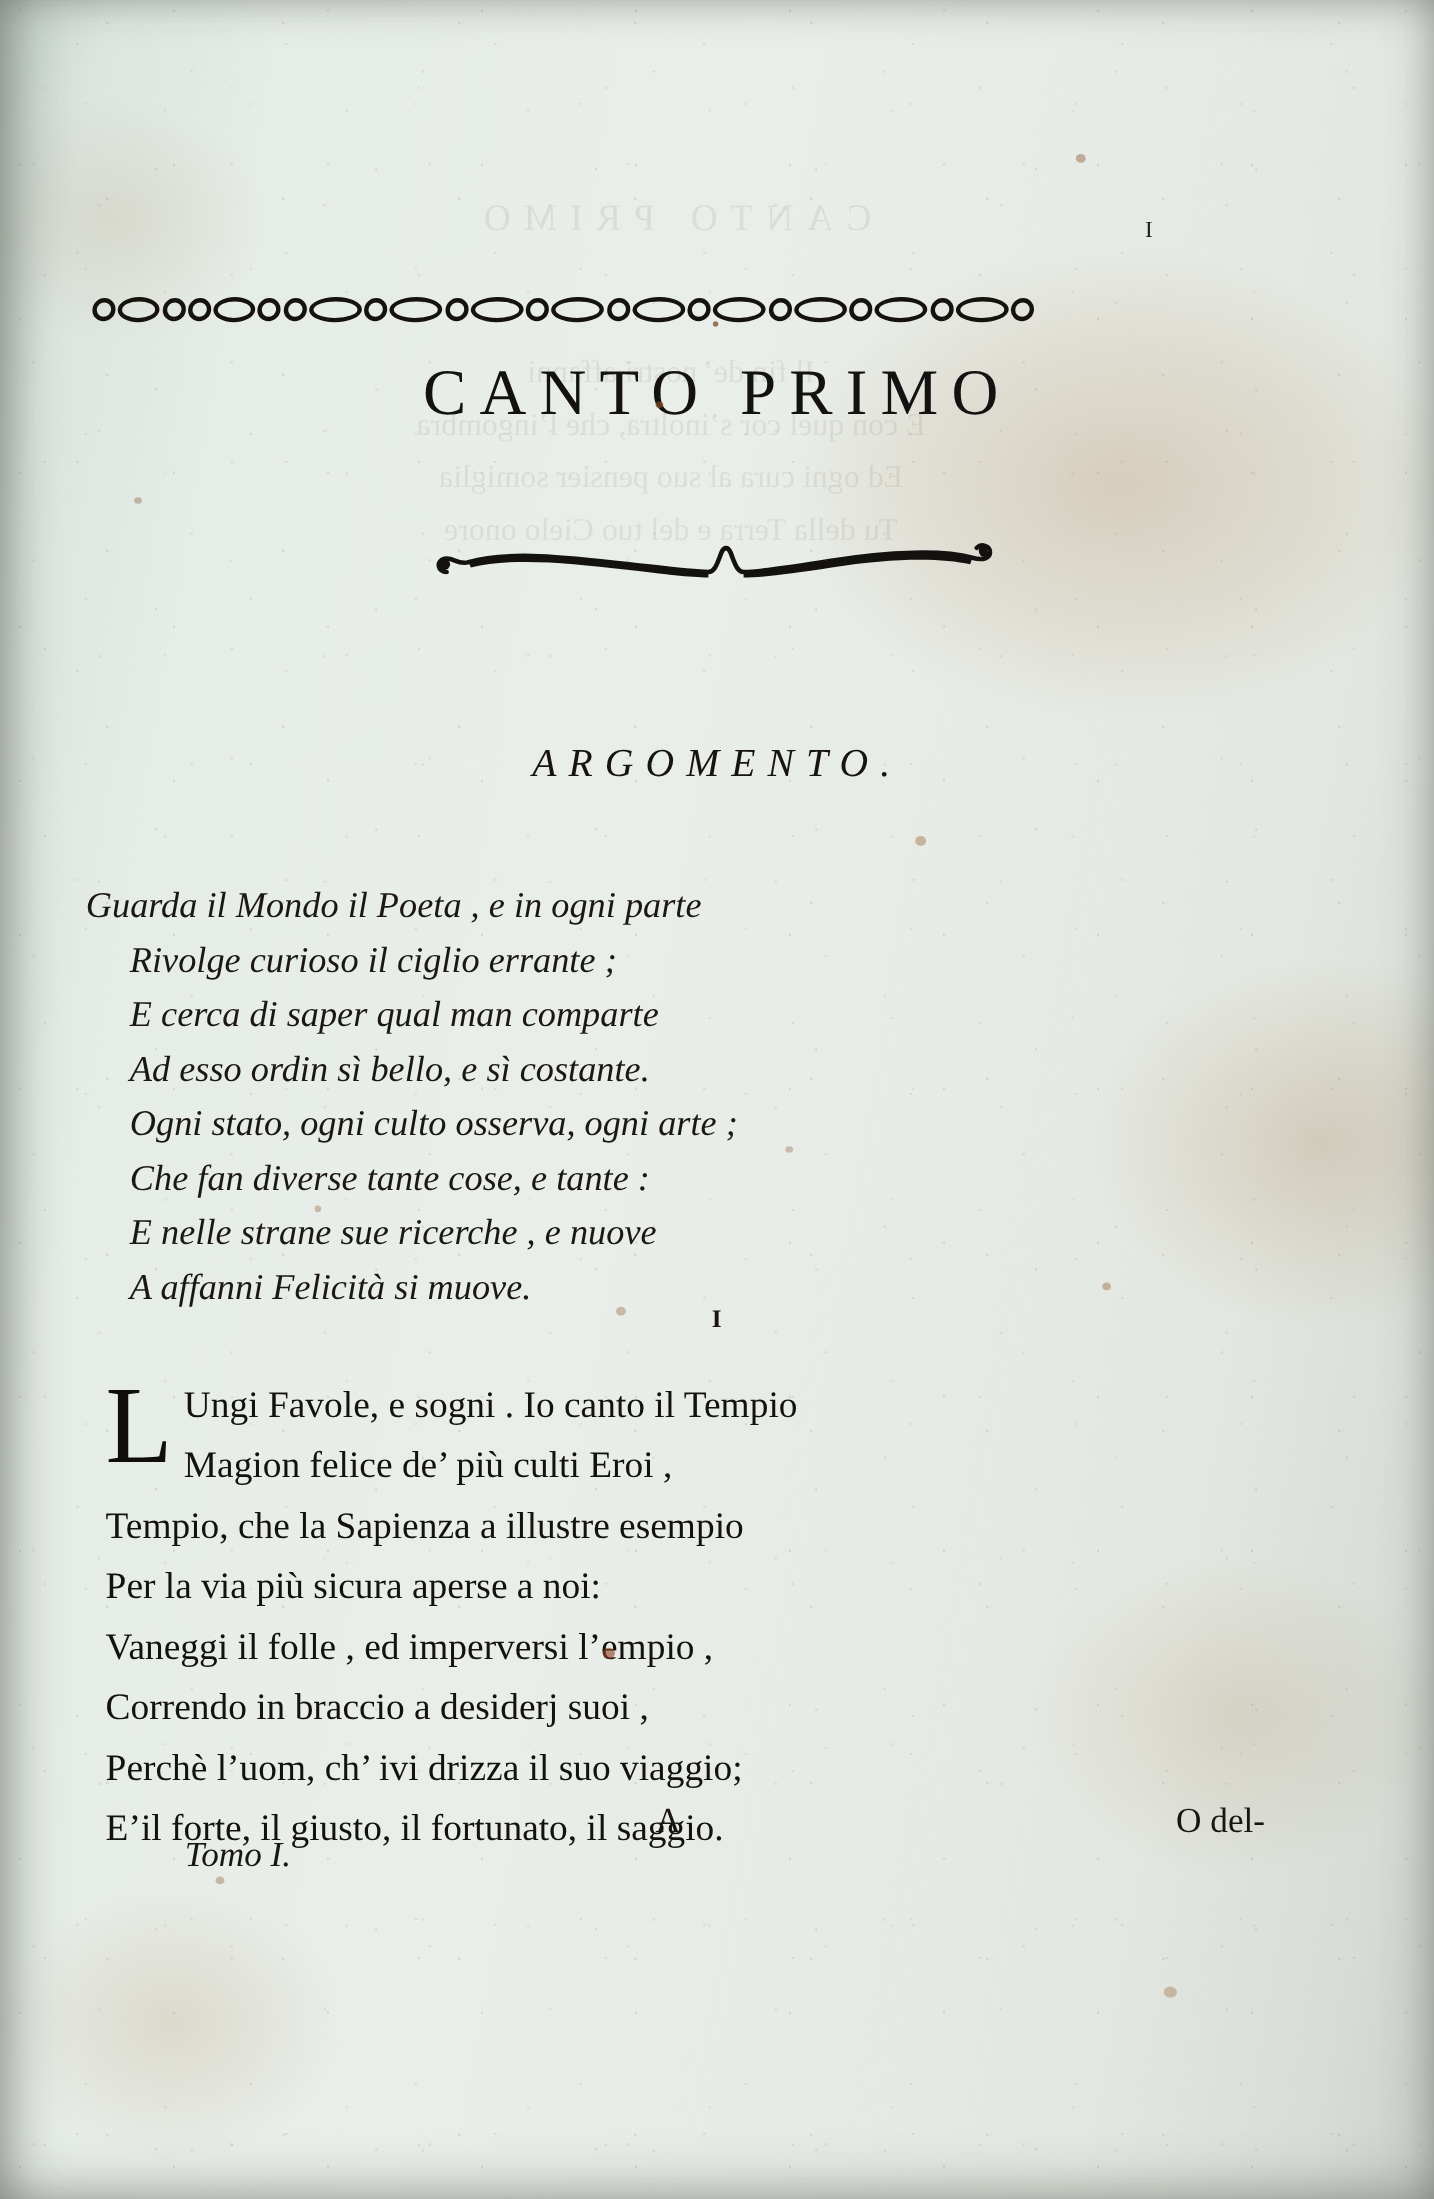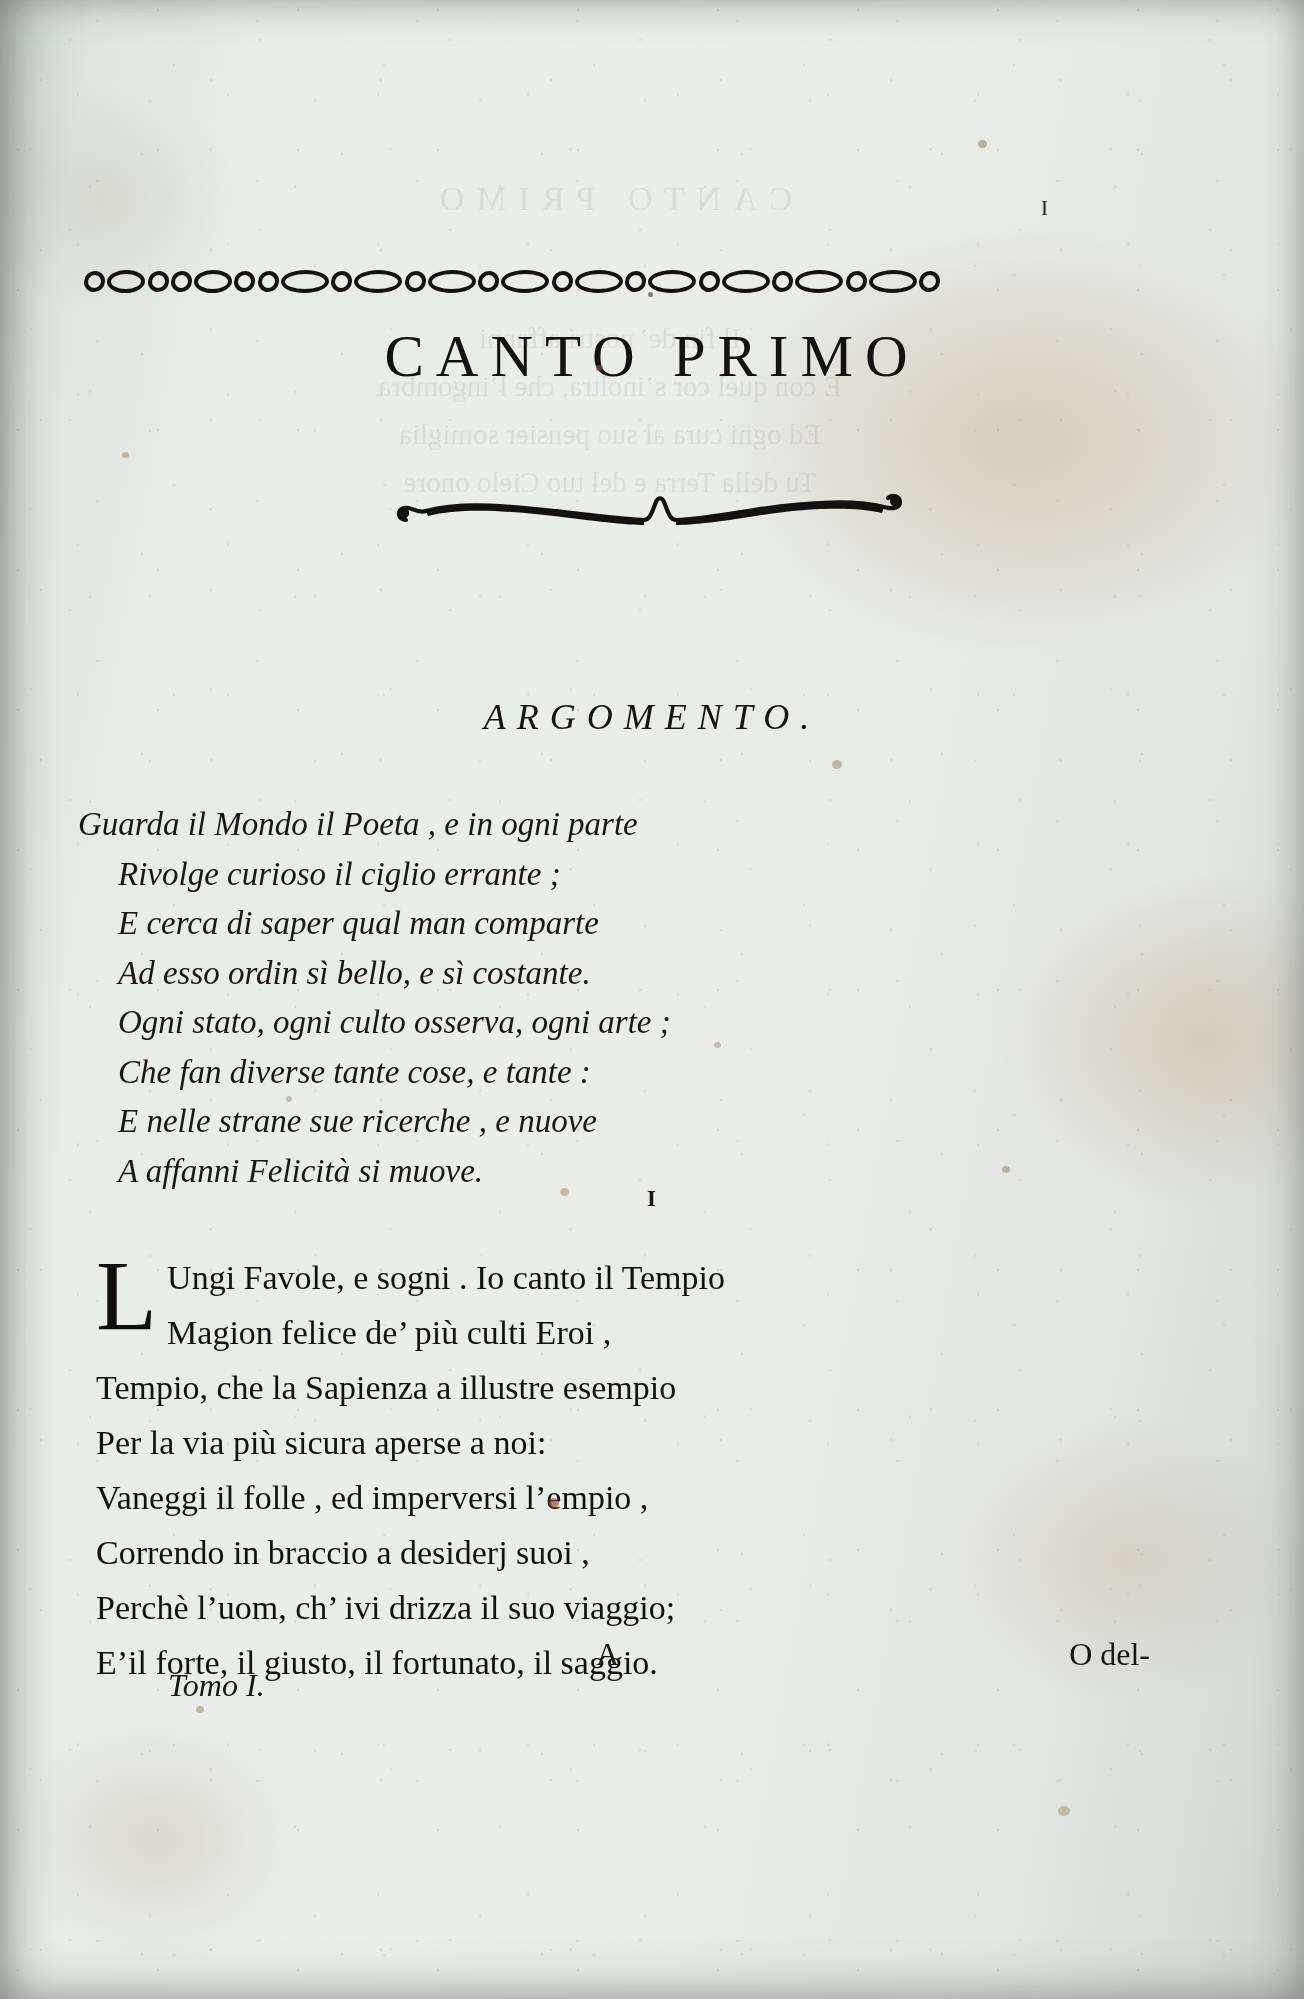--- a/index.html
+++ b/index.html
@@ -91,7 +91,7 @@
     position:absolute;left:0;top:480px;width:1304px;text-align:center;
   }
   .argomento-head{
-    position:absolute;left:0;top:696px;width:1304px;text-align:center;
+    position:absolute;left:0;top:672px;width:1304px;text-align:center;
     font-style:italic;font-size:36px;letter-spacing:11px;color:#17140f;
   }
 

